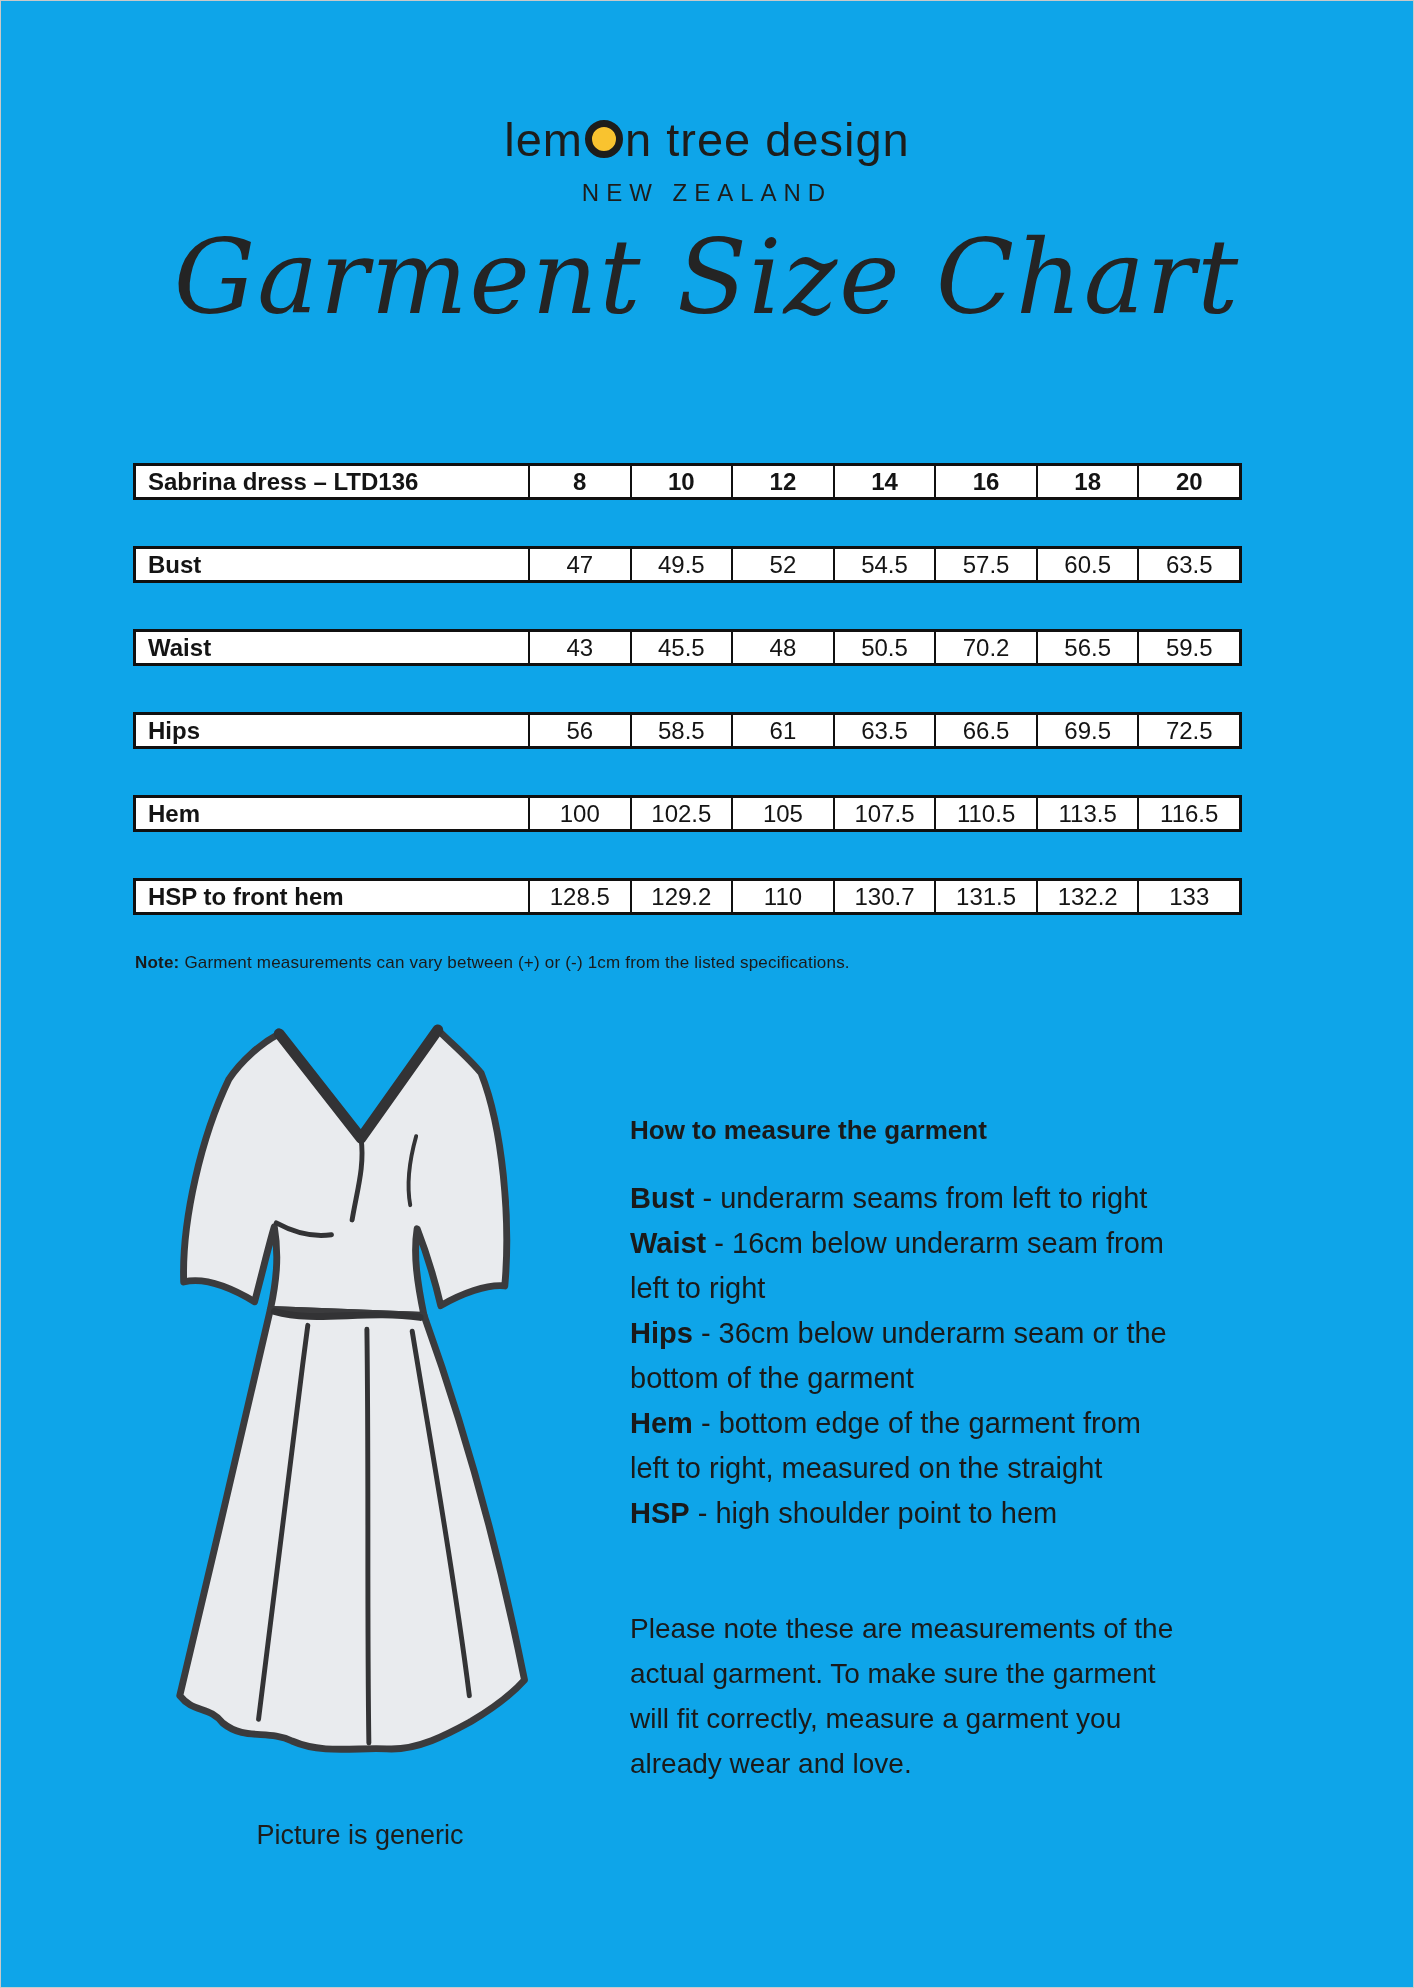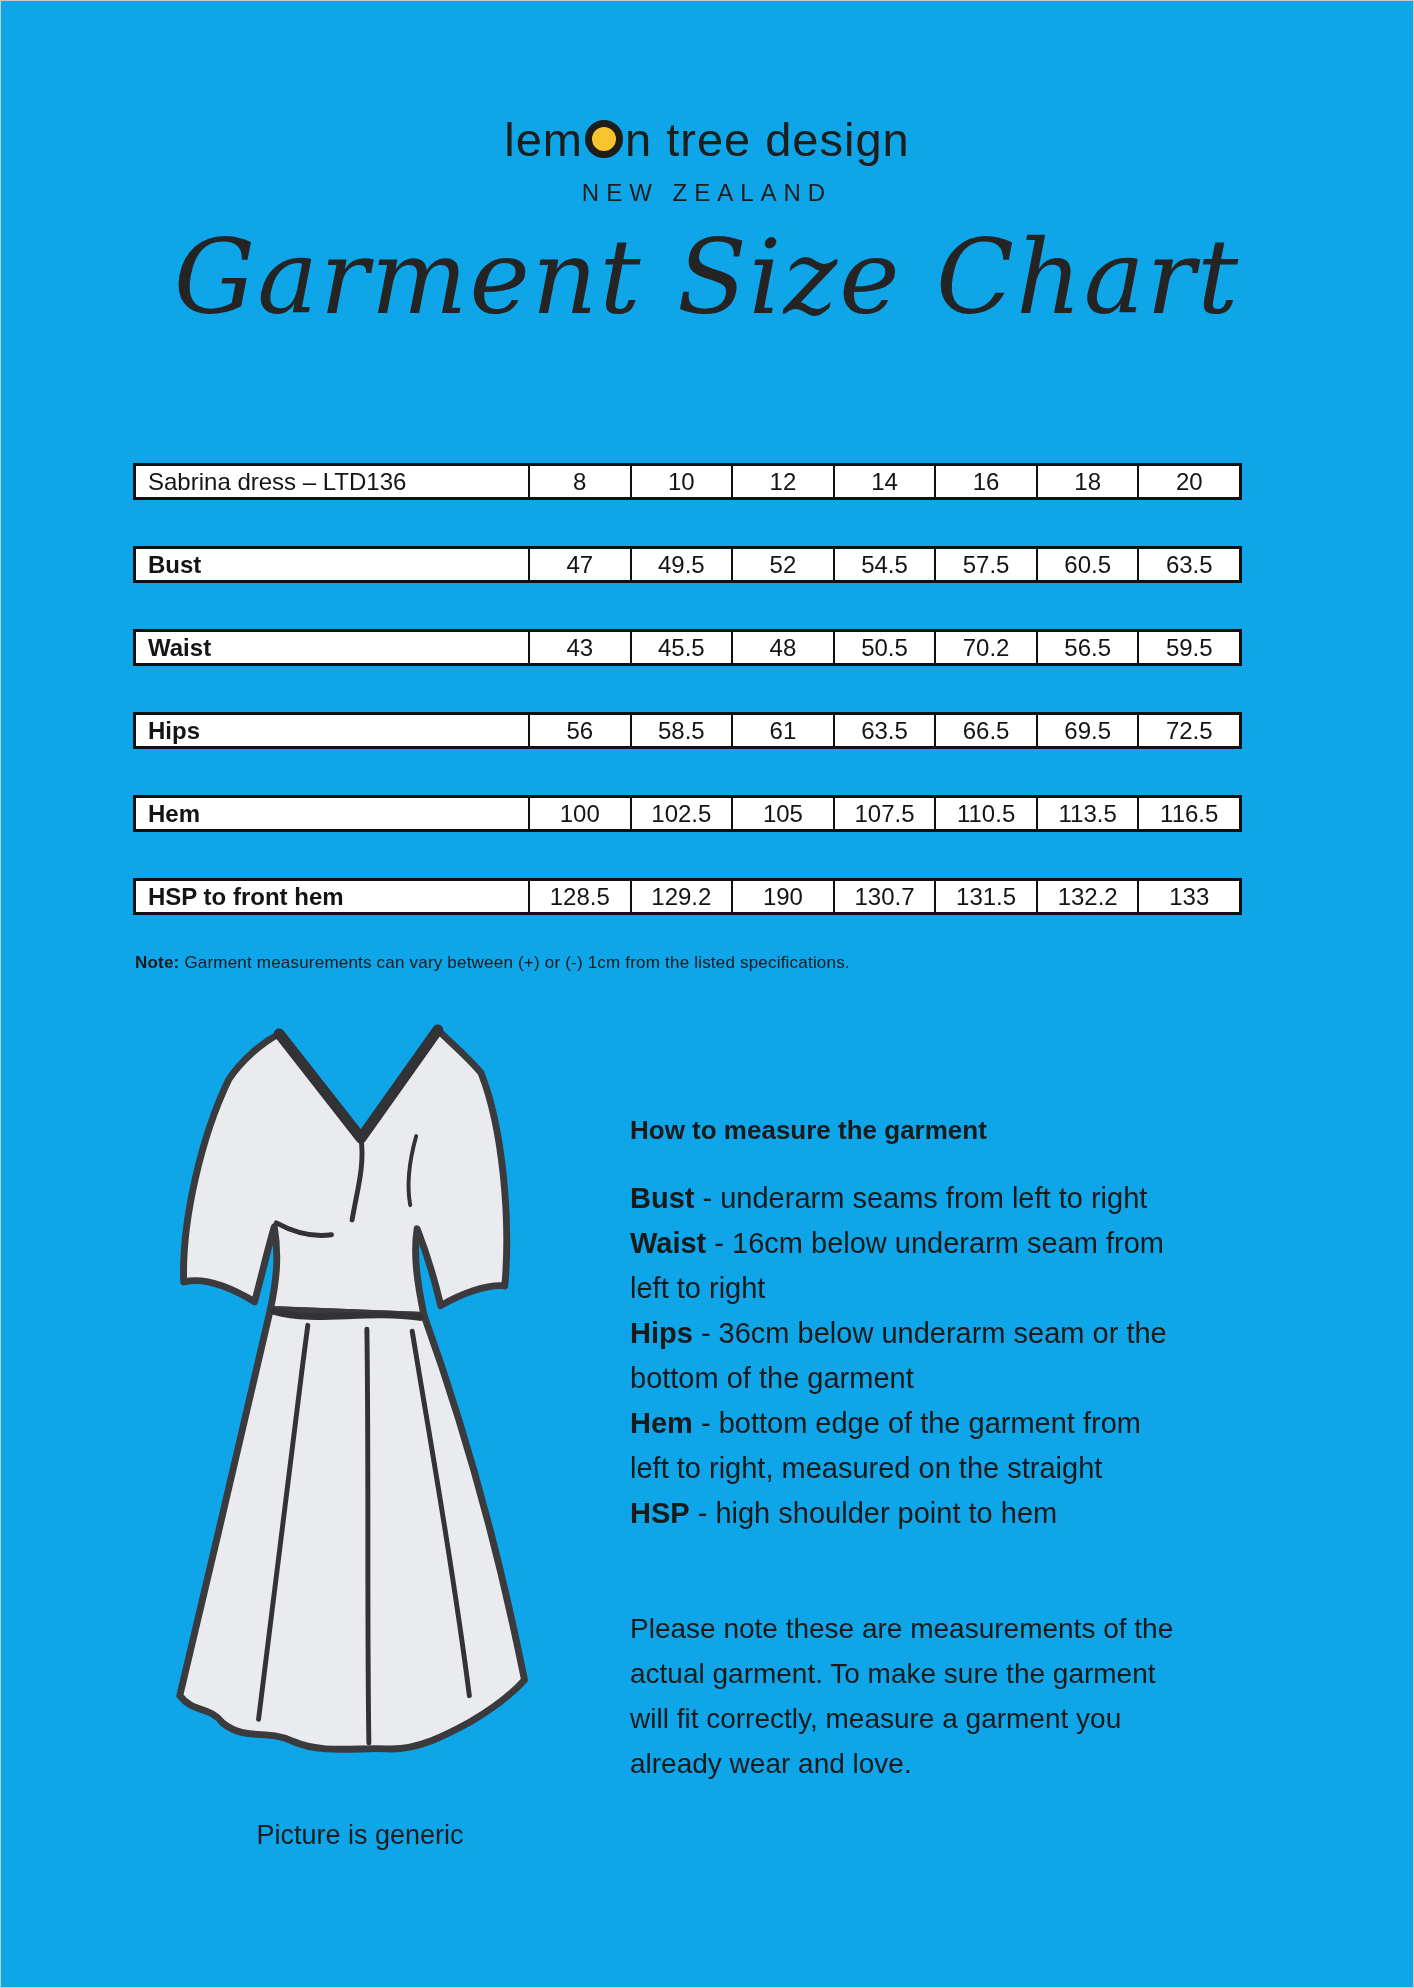--- a/index.html
+++ b/index.html
@@ -57,7 +57,7 @@
     font-weight:bold;
   }
   .size-row .cell:not(.label) { flex:1; }
-  .size-row.header .cell { font-weight:normal;text-align:center; }
+  .size-row.header .cell { font-weight:bold;text-align:center; }
 
   
   .note { position:absolute; left:135px; top:953px; font-size:17px; color:#1a1a1a; letter-spacing:0.2px; }

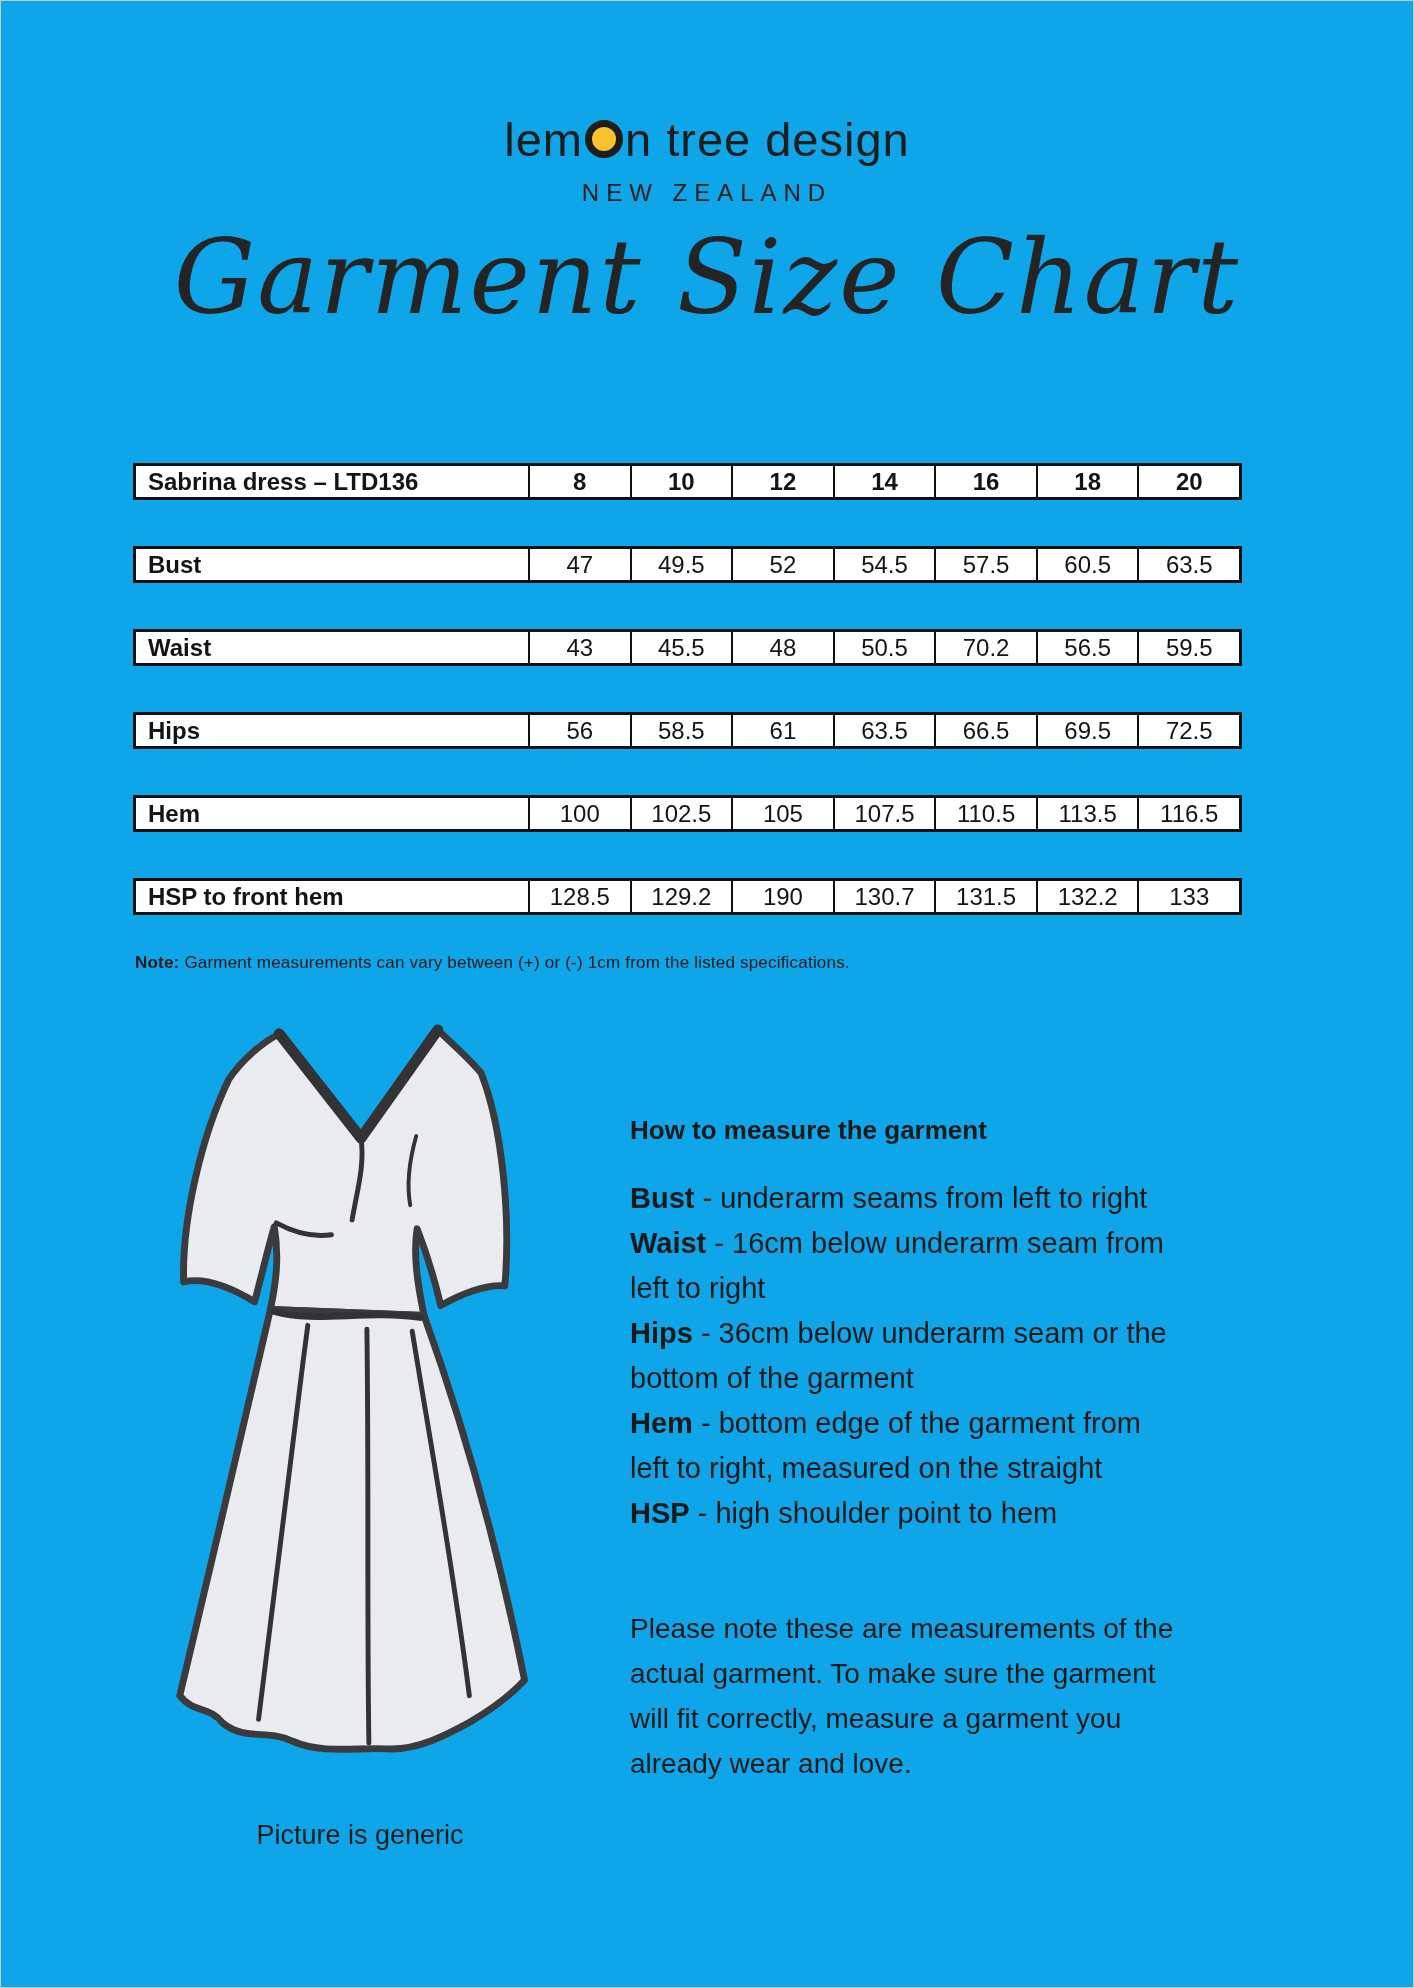--- a/index.html
+++ b/index.html
@@ -141,7 +141,7 @@
         <div class="cell label">HSP to front hem</div>
         <div class="cell">128.5</div>
         <div class="cell">129.2</div>
-        <div class="cell">190</div>
+        <div class="cell">110</div>
         <div class="cell">130.7</div>
         <div class="cell">131.5</div>
         <div class="cell">132.2</div>

